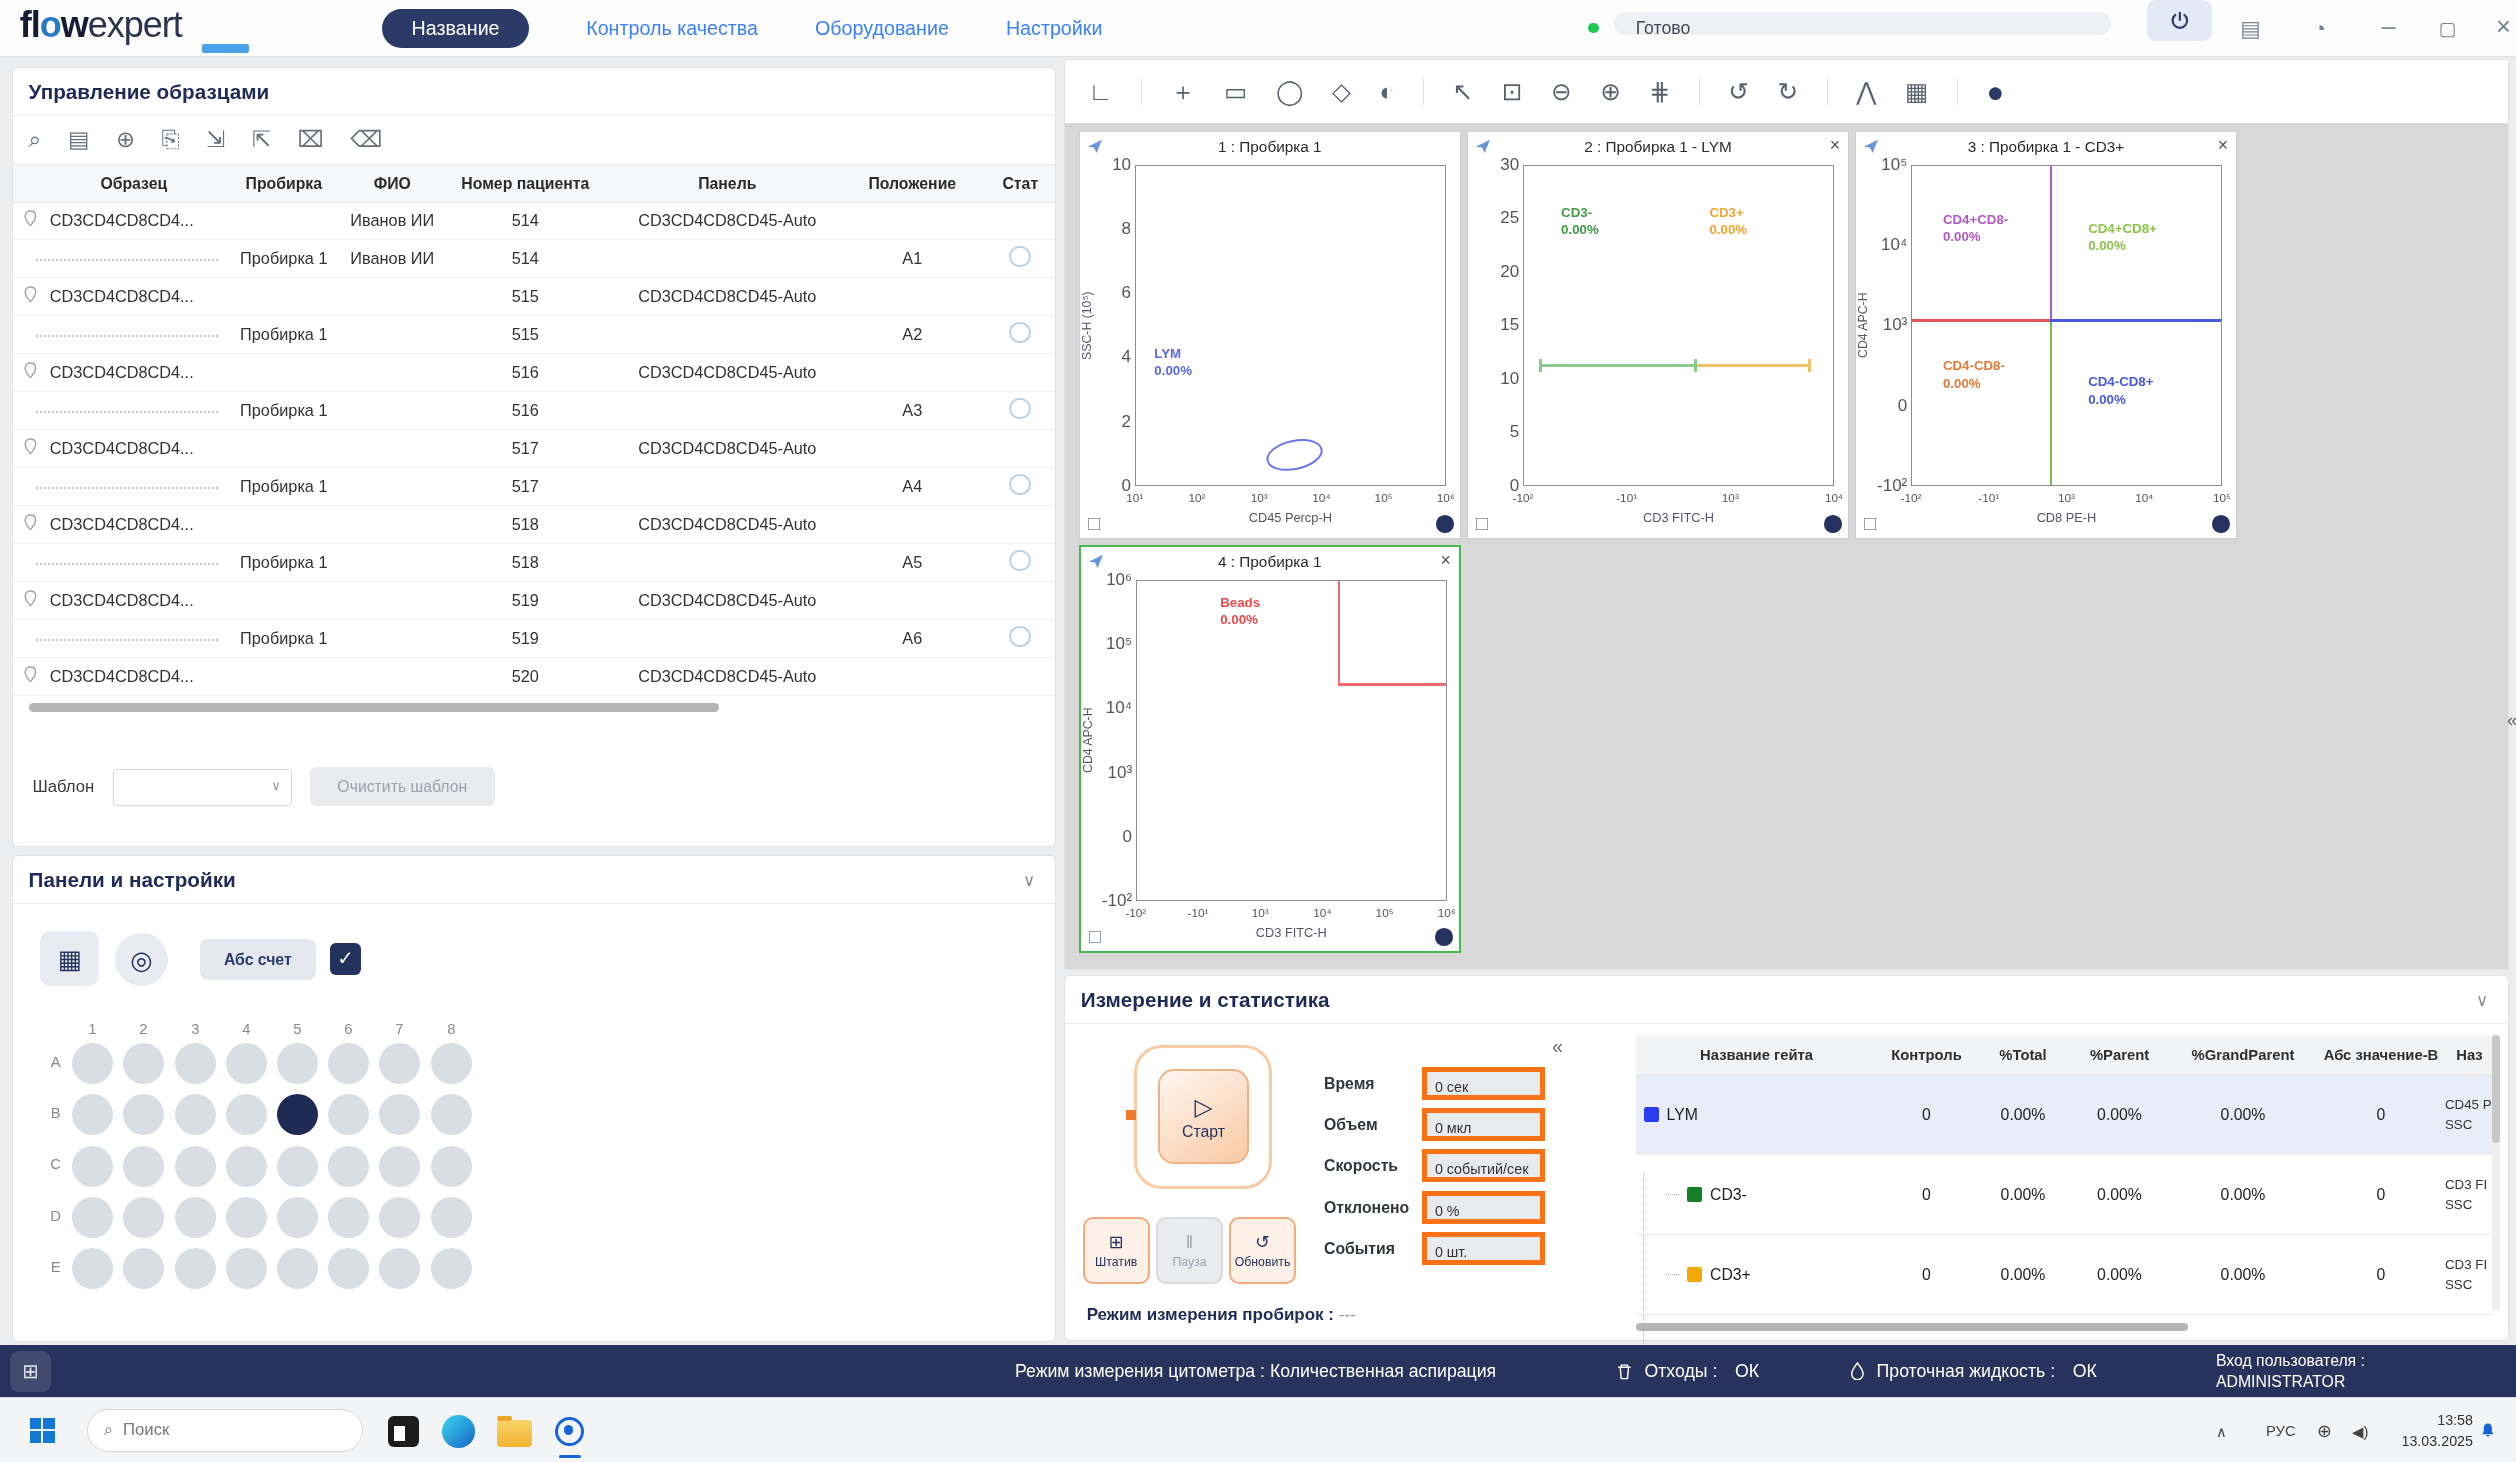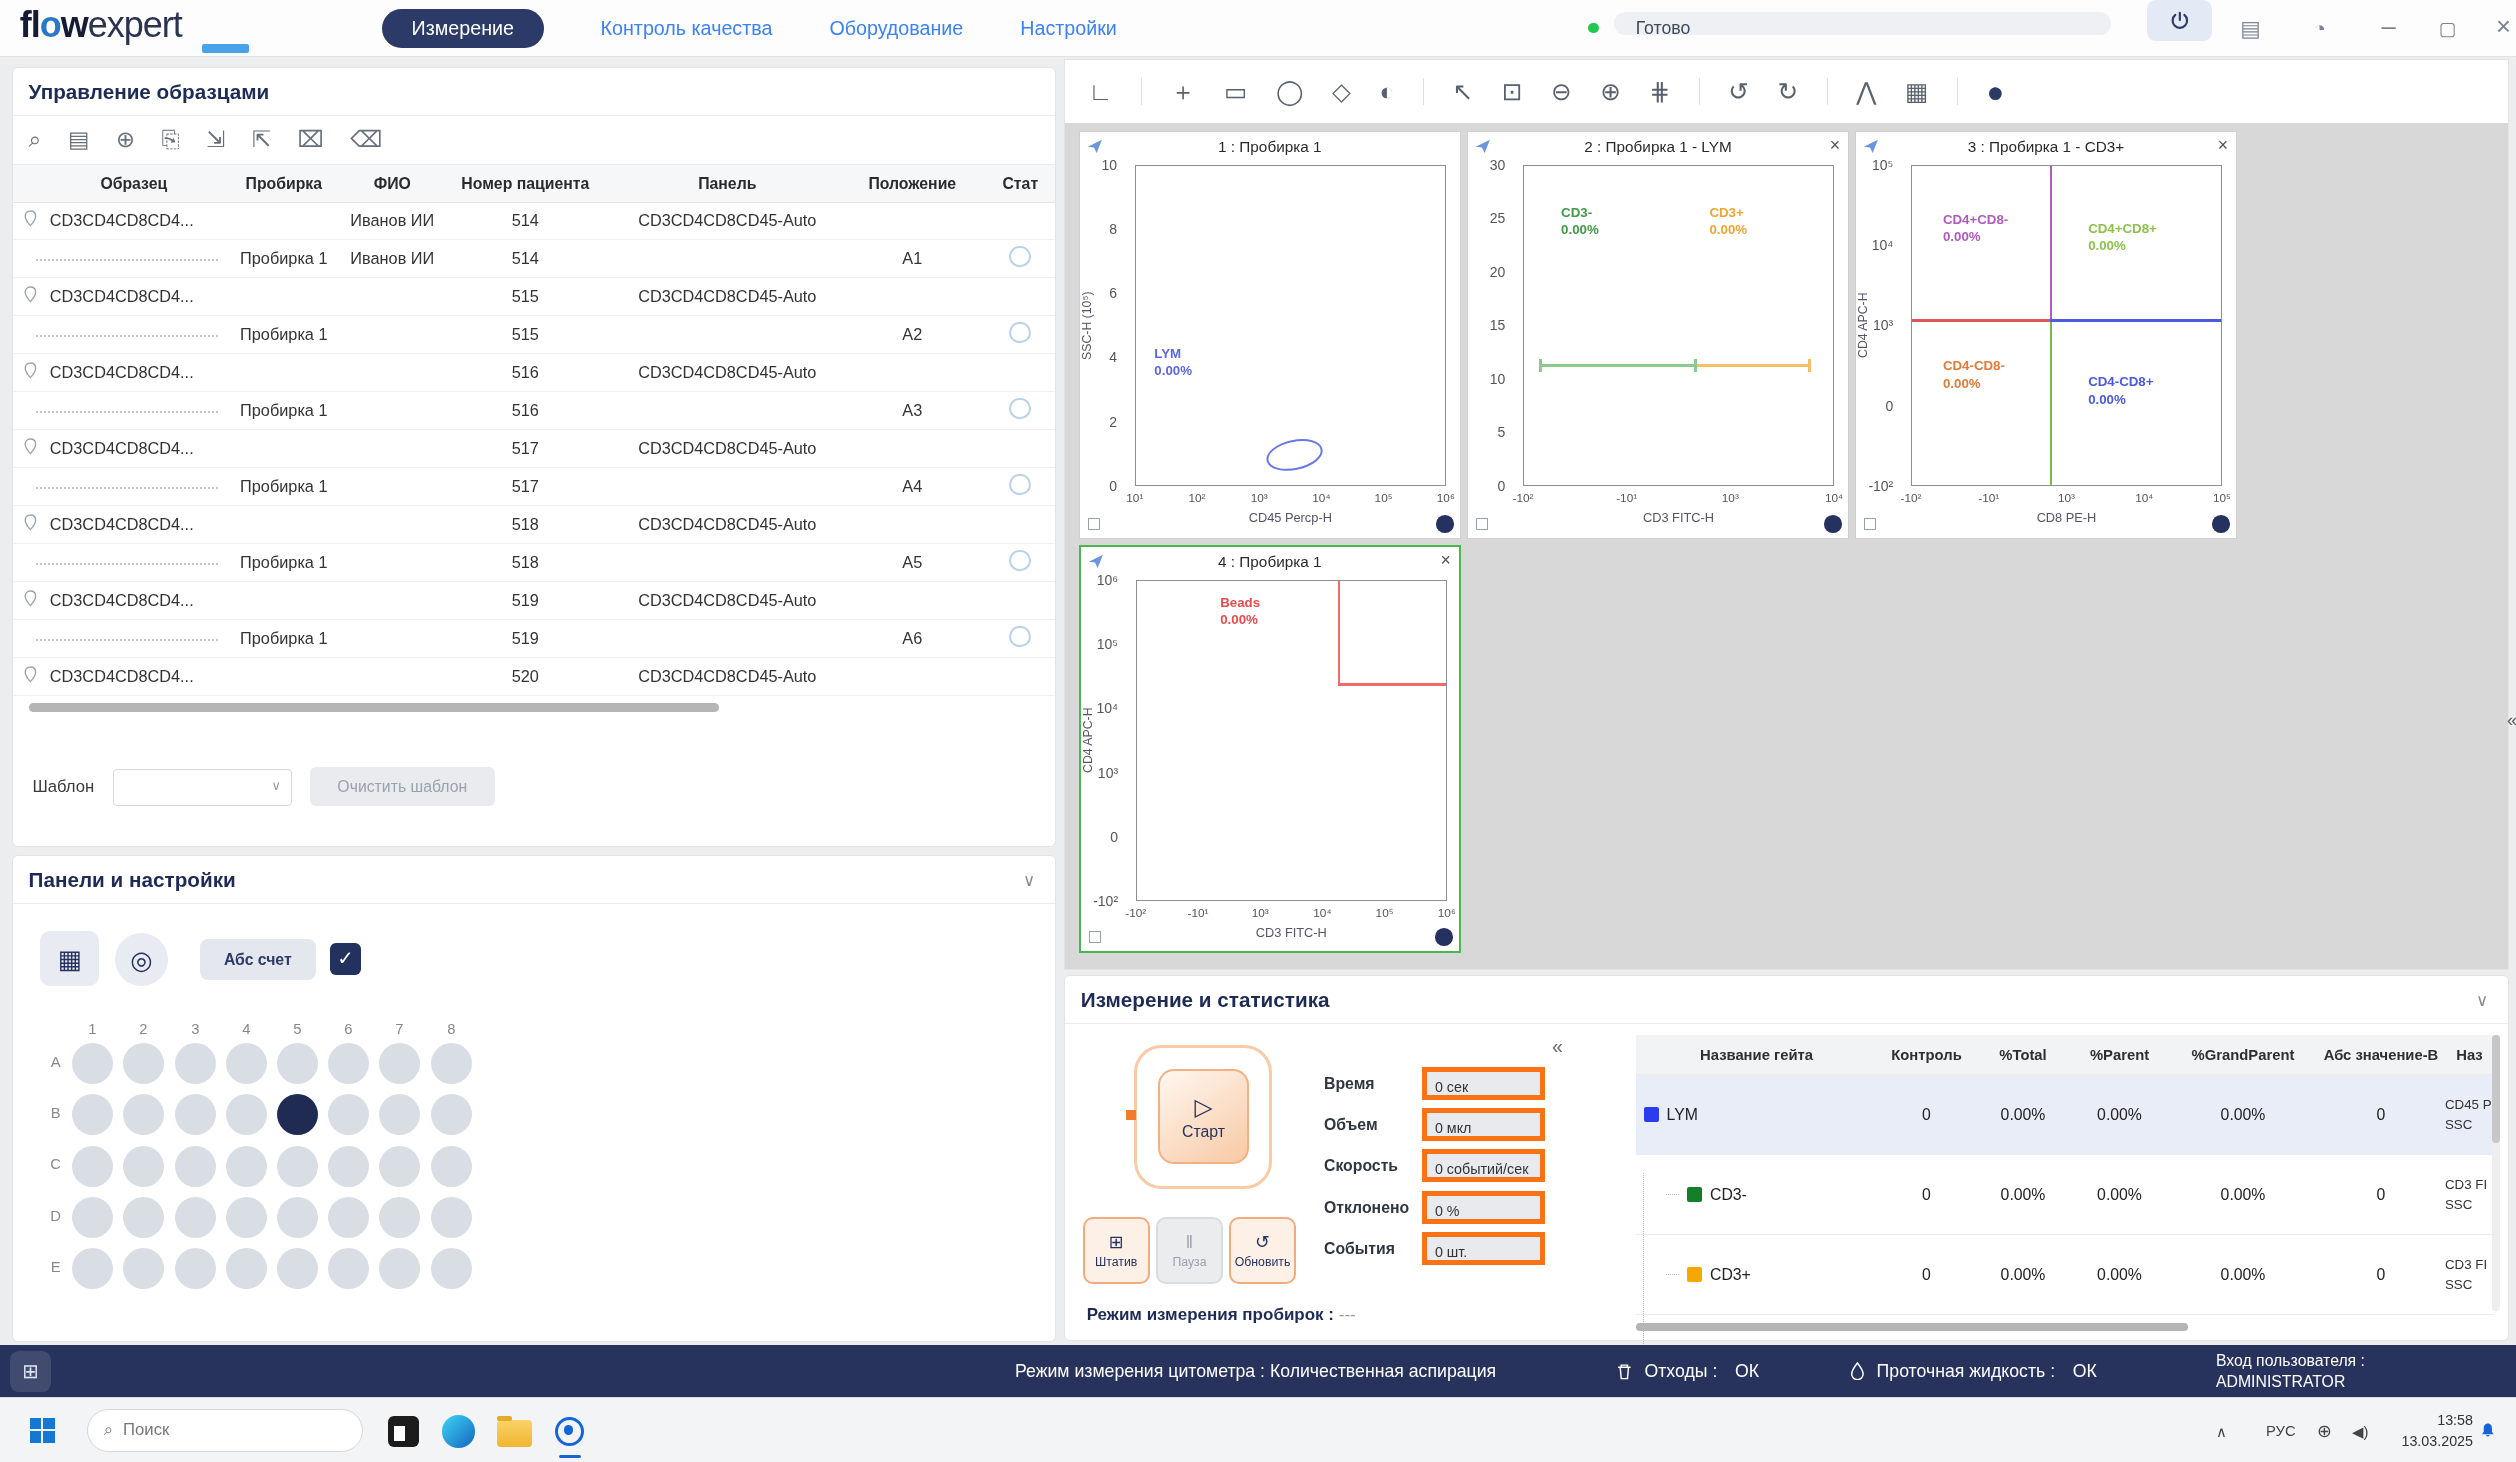--- a/index.html
+++ b/index.html
@@ -140,7 +140,7 @@
     <div id="logo"><span class="l1">fl</span><span class="lo">o</span><span class="l1">w</span><span class="l2">expert</span></div>
     <div id="logo-badge"></div>
     <div id="tabs">
-        <span class="tab active">Измерение</span>
+        <span class="tab active">Название</span>
         <span class="tab">Контроль качества</span>
         <span class="tab">Оборудование</span>
         <span class="tab">Настройки</span>

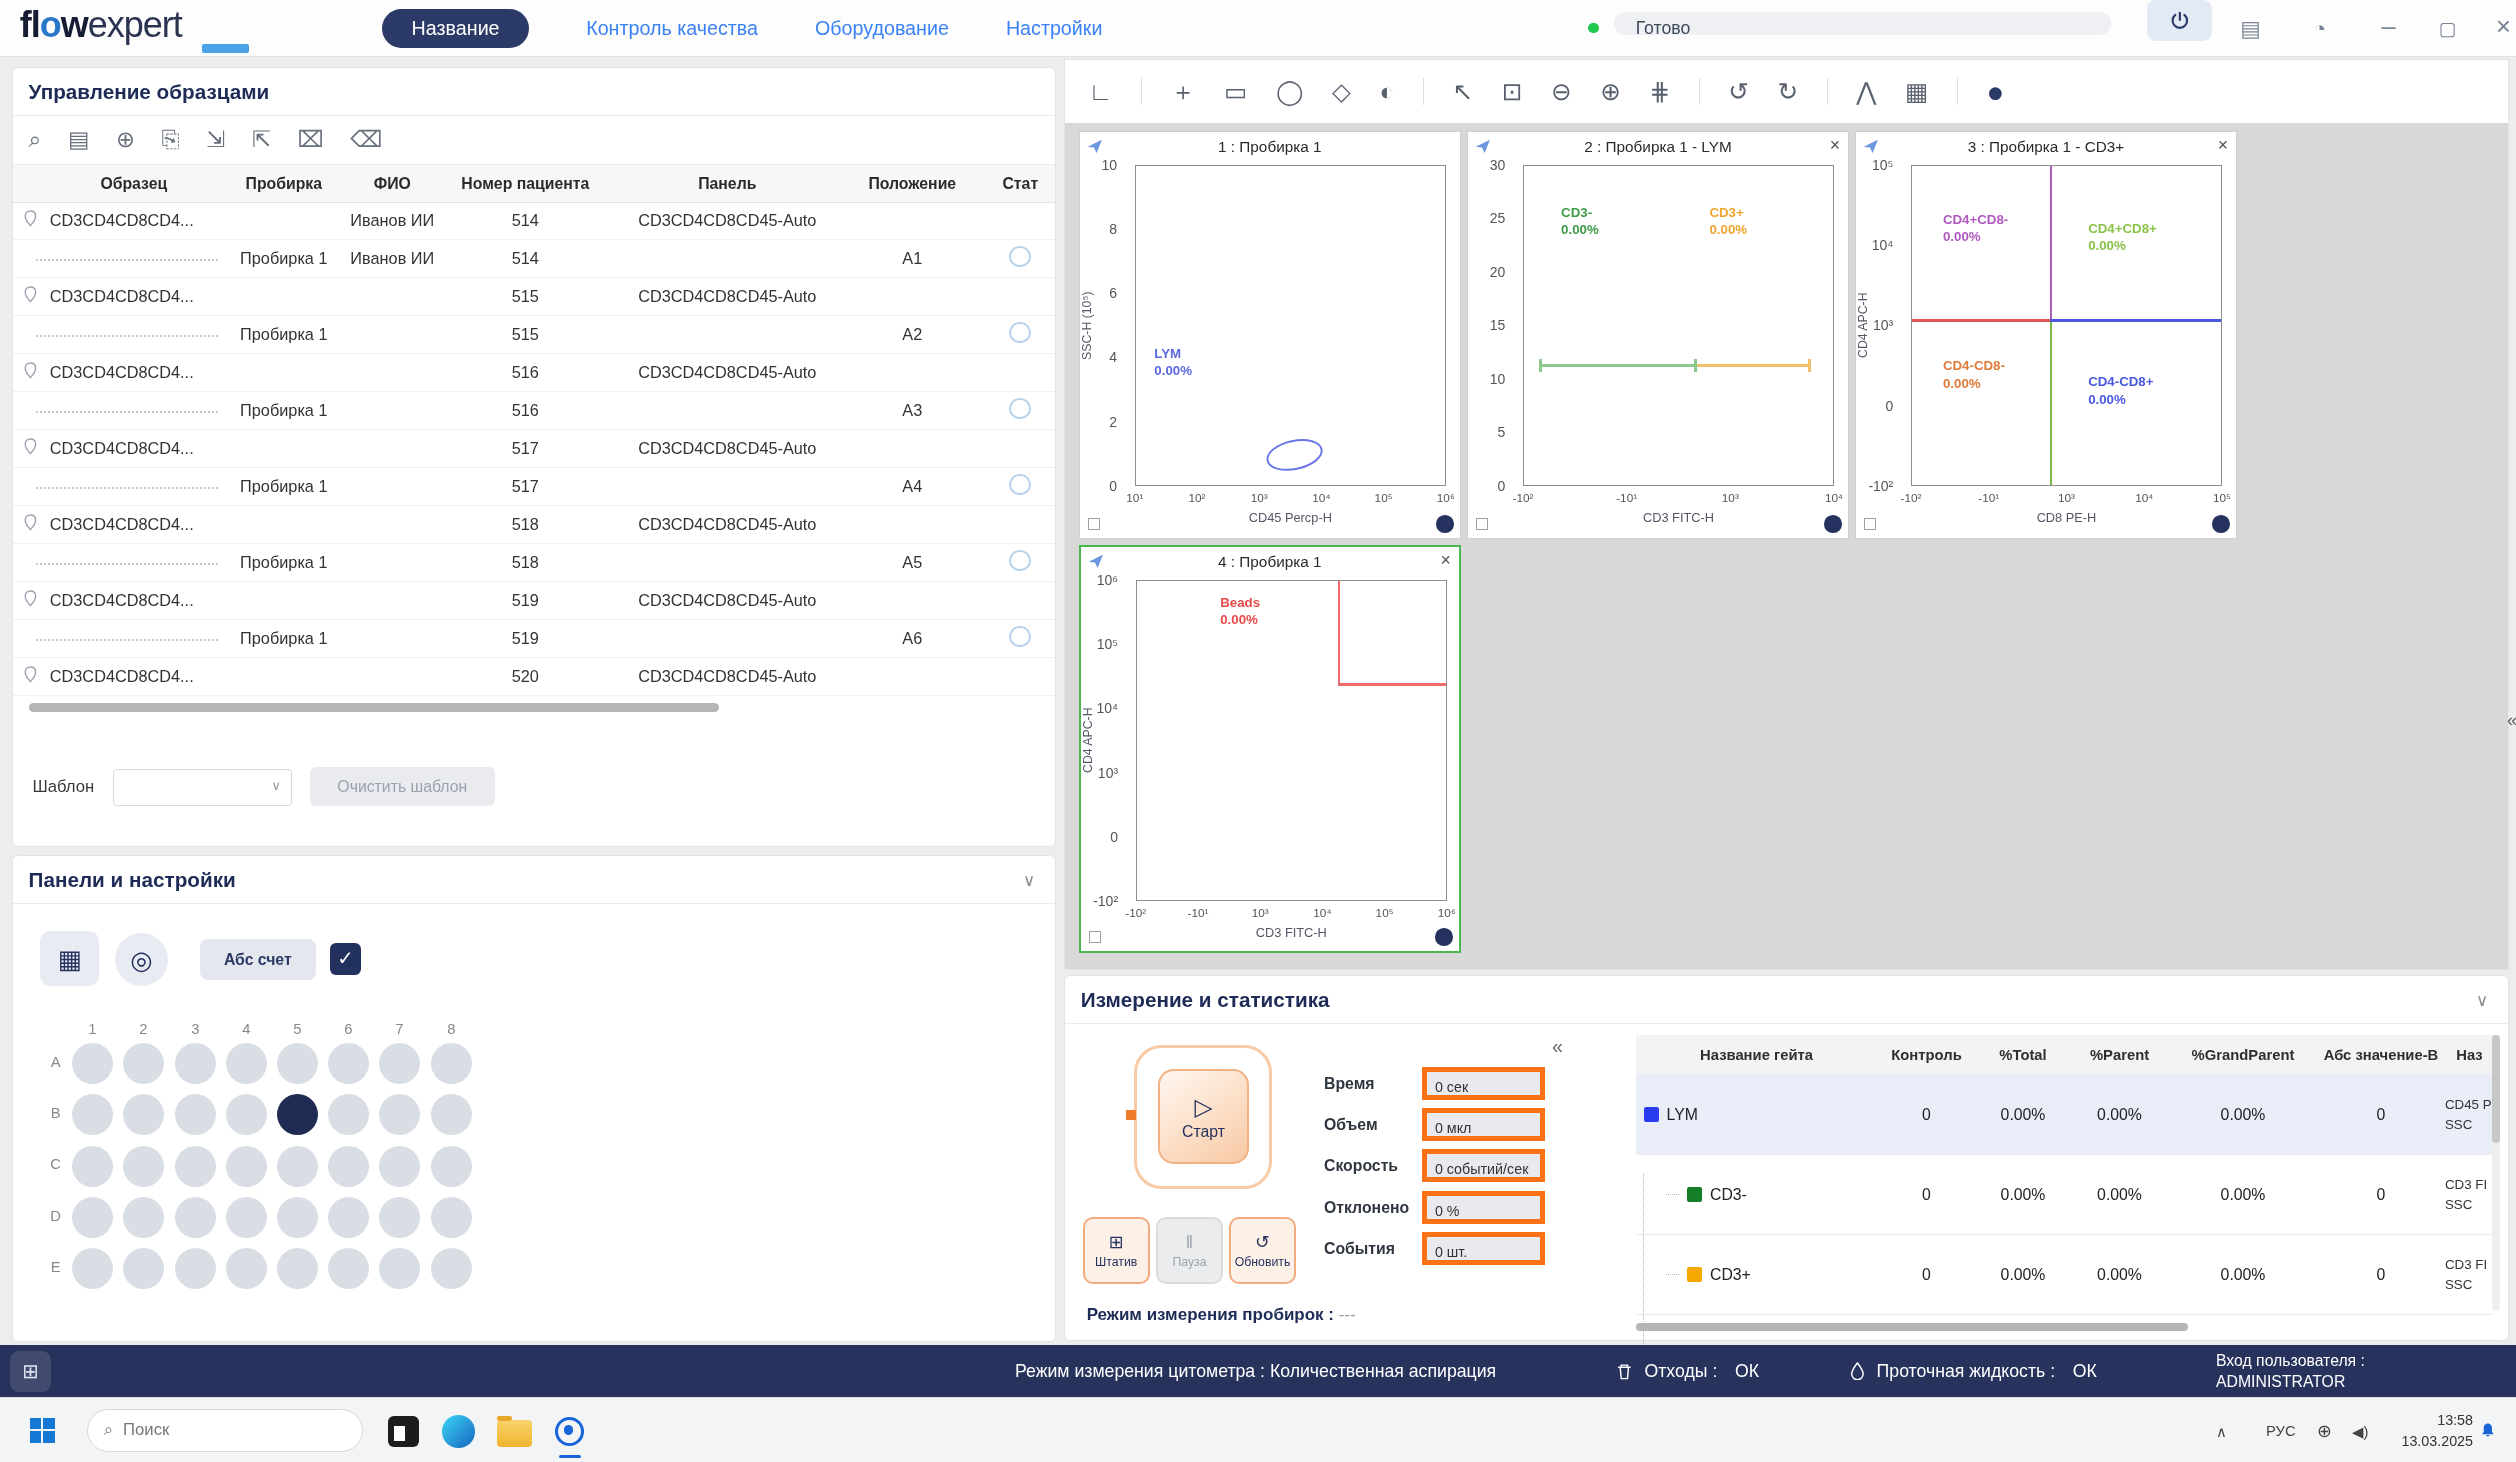--- a/index.html
+++ b/index.html
@@ -66,7 +66,7 @@
   .pylabel{position:absolute;left:0px;top:33px;height:321px;width:17.7px;writing-mode:vertical-rl;transform:rotate(180deg);font-size:12.3px;color:#556;text-align:center;}
   .pframe{position:absolute;left:55px;top:33px;width:311px;height:321px;border:1.5px solid #8e8e8e;background:#fff;box-sizing:border-box;}
   .pyticks{position:absolute;left:21.7px;top:33px;width:29.6px;height:321px;}
-  .pyticks .tick{position:absolute;right:14px;transform:translateY(-50%);font-size:14px;color:#555;}
+  .pyticks .tick{position:absolute;right:0;transform:translateY(-50%);font-size:17px;color:#555;}
   .pxticks{position:absolute;left:55px;top:359px;width:311px;height:15.8px;}
   .pxticks .tick{position:absolute;transform:translateX(-50%);font-size:11.8px;color:#555;}
   .pxlabel{position:absolute;left:55px;top:378px;width:311px;text-align:center;font-size:12.8px;color:#556;}

